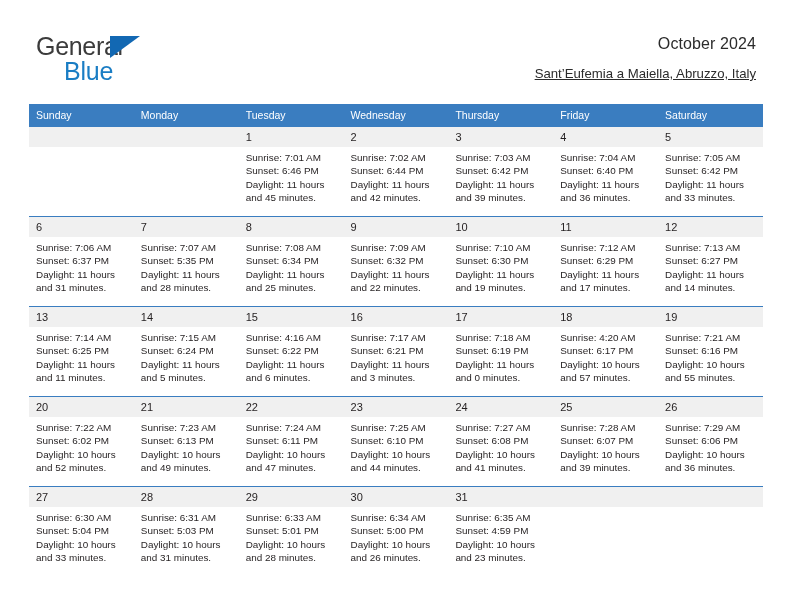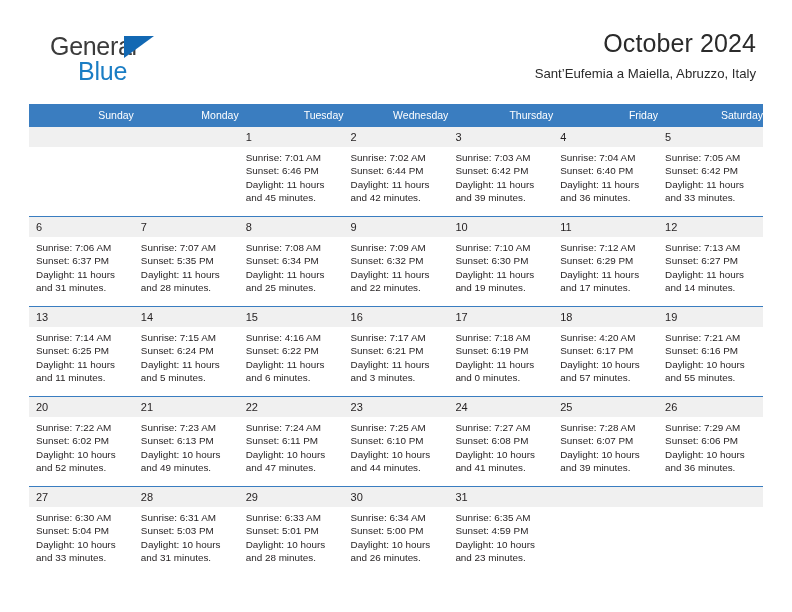--- a/index.html
+++ b/index.html
@@ -25,7 +25,7 @@
   }
   .logo{
     position:absolute;
-    left:14px; top:4px;
+    left:0; top:4px;
     width:200px; height:58px;
   }
   .logo-general{

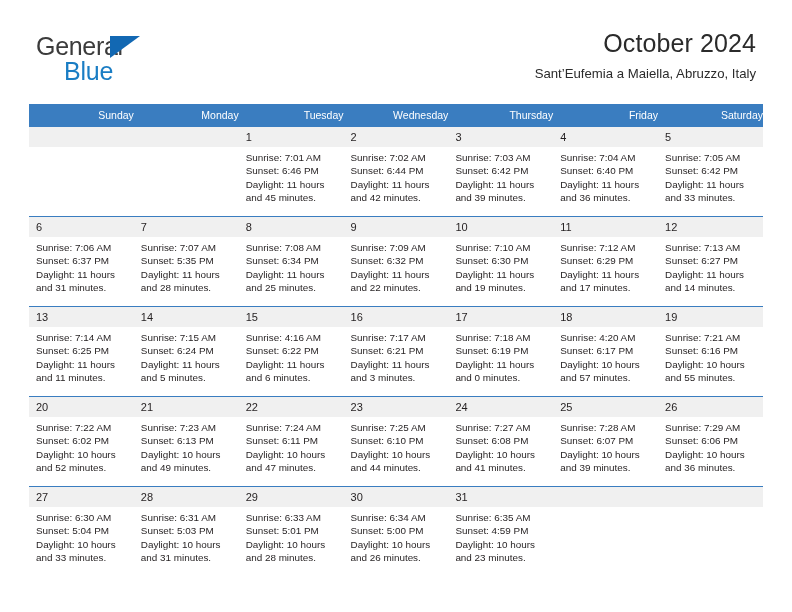--- a/index.html
+++ b/index.html
@@ -60,7 +60,7 @@
     text-align:right;
   }
   .cal-title{
-    font-size:25px;
+    font-size:16px;
     font-weight:400;
     color:#2b2b2b;
     line-height:31px;

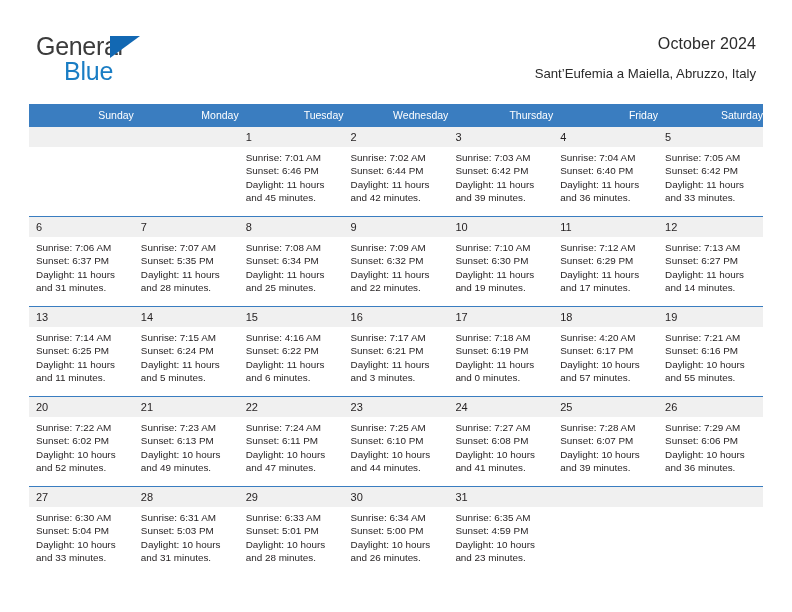--- a/index.html
+++ b/index.html
@@ -72,6 +72,7 @@
     font-weight:400;
     color:#2b2b2b;
     line-height:16px;
+    text-decoration:underline;
   }
 
   

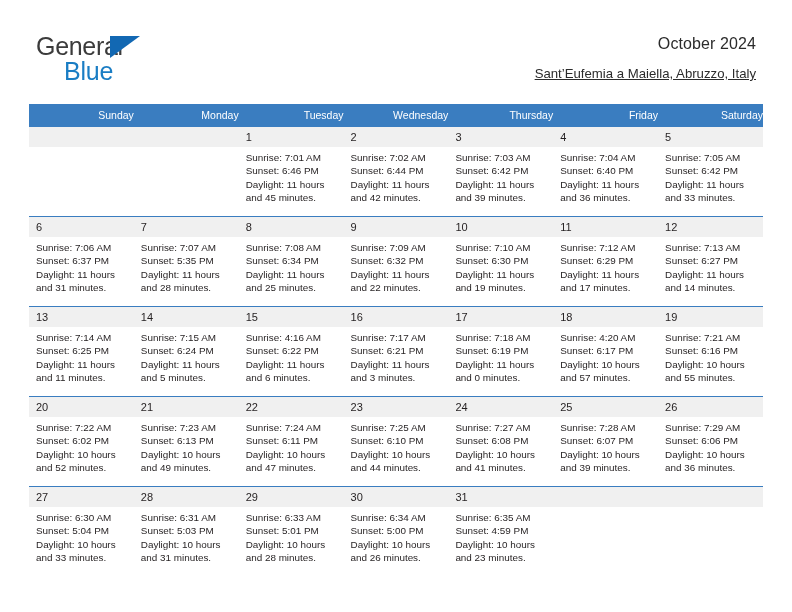--- a/index.html
+++ b/index.html
@@ -88,7 +88,7 @@
     color:#ffffff;
     font-size:10.5px;
     font-weight:400;
-    text-align:right;
+    text-align:left;
     padding:5px 0 5px 7px;
     line-height:13px;
     border:none;

